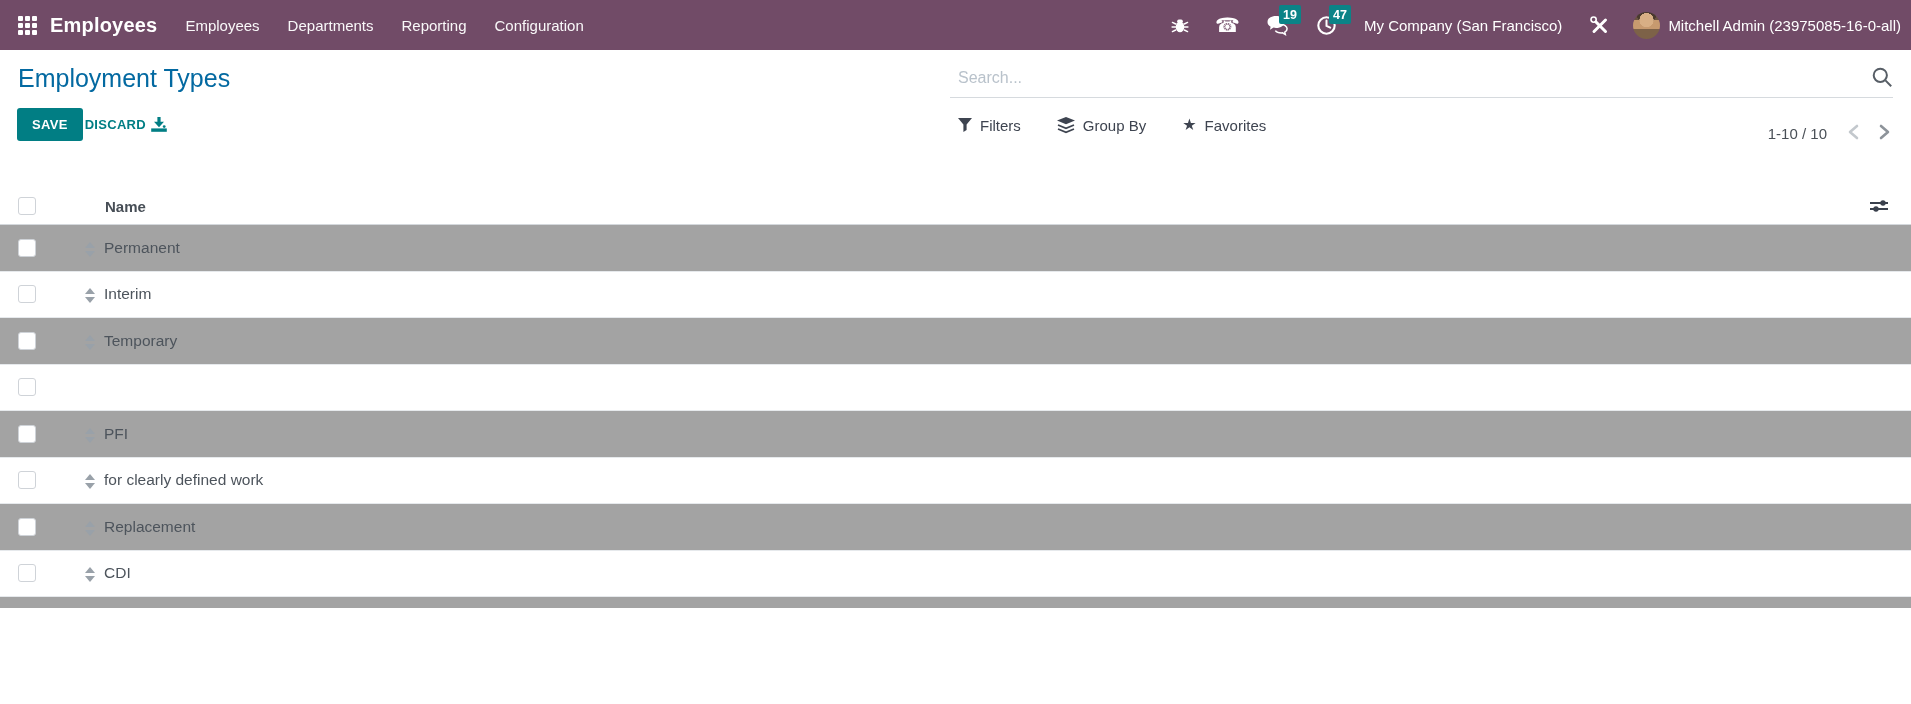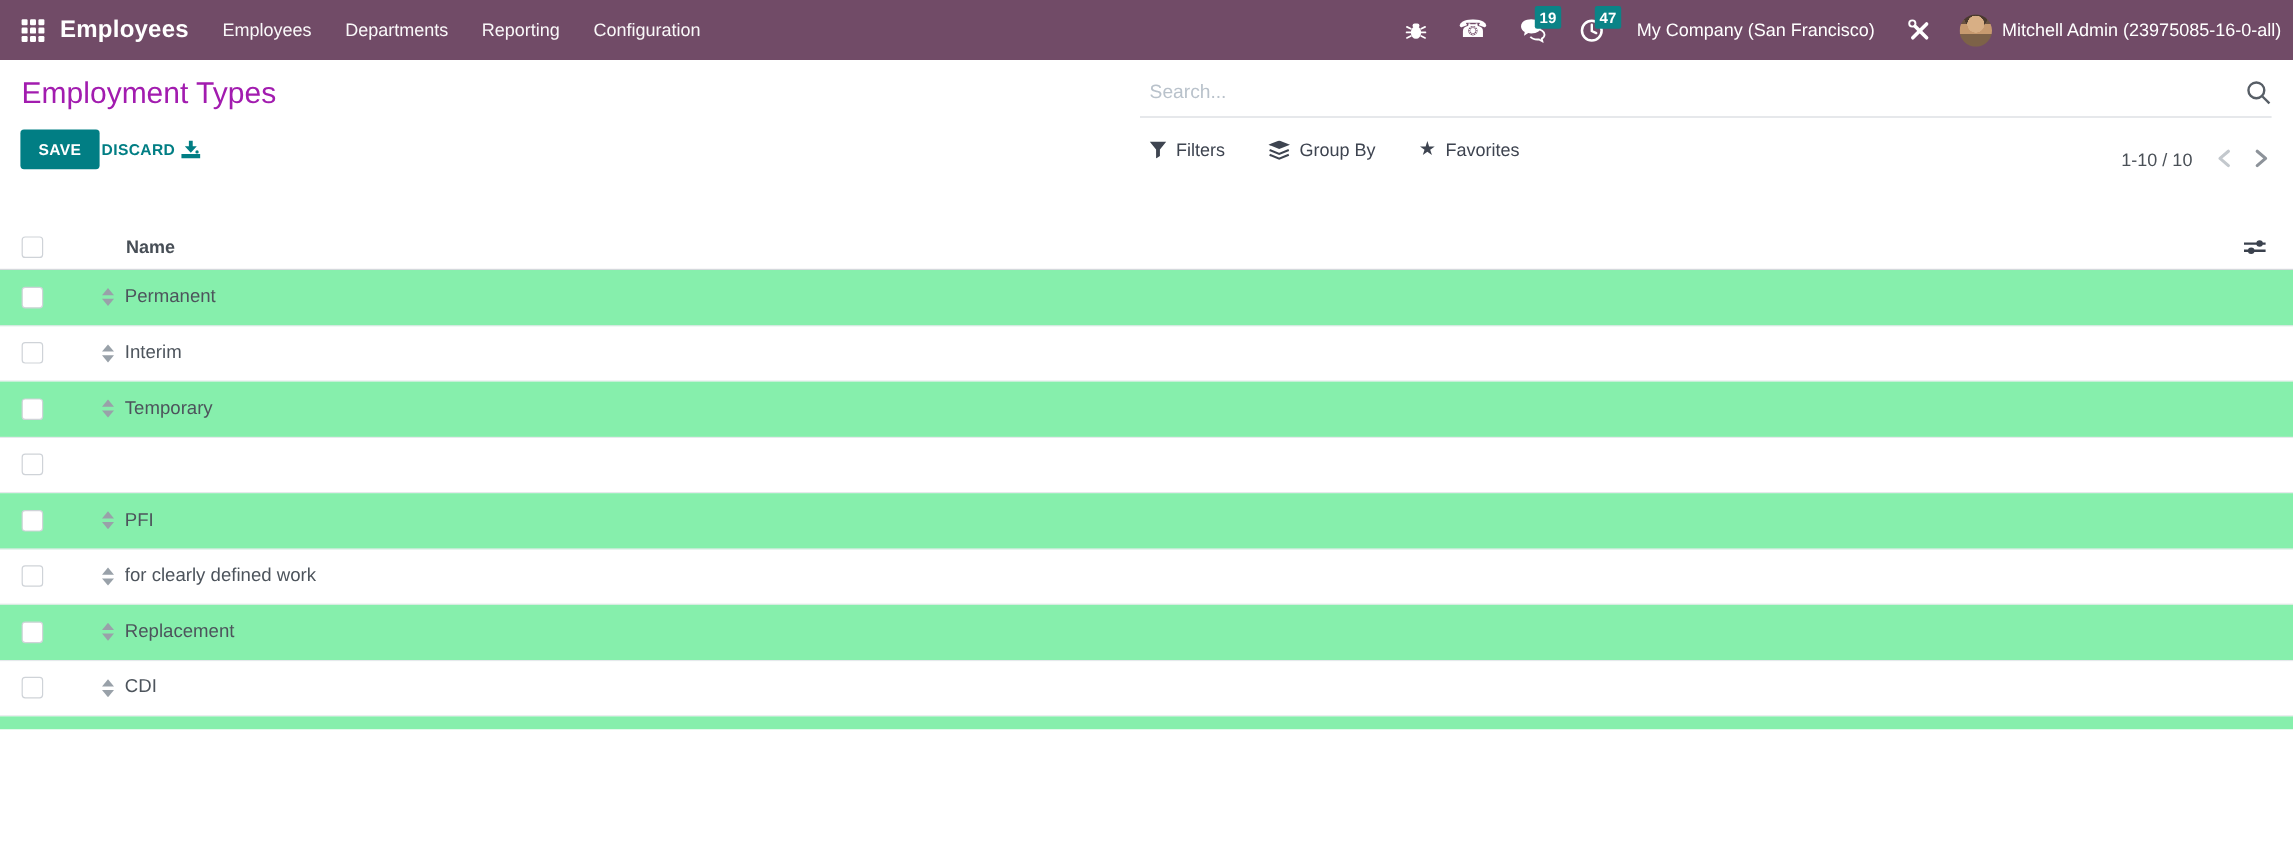--- a/index.html
+++ b/index.html
@@ -30,7 +30,7 @@
 
   
   .control-panel { position:relative; height:138px; flex:0 0 138px; background:#fff; }
-  .page-title { position:absolute; left:18px; top:14px; font-size:25px; font-weight:400; color:#a21caf; }
+  .page-title { position:absolute; left:18px; top:14px; font-size:25px; font-weight:400; color:#0369a1; }
   .cp-buttons { position:absolute; left:17px; top:58px; display:flex; align-items:center; }
   .save-button { background:#017E84; color:#fff; border:none; font-family:inherit; font-size:13px; font-weight:700; letter-spacing:.3px; padding:9px 15px; border-radius:3px; cursor:pointer; }
   .discard-button { background:none; border:none; font-family:inherit; color:#017E84; font-size:13px; font-weight:700; letter-spacing:.3px; cursor:pointer; padding:9px 2px; }

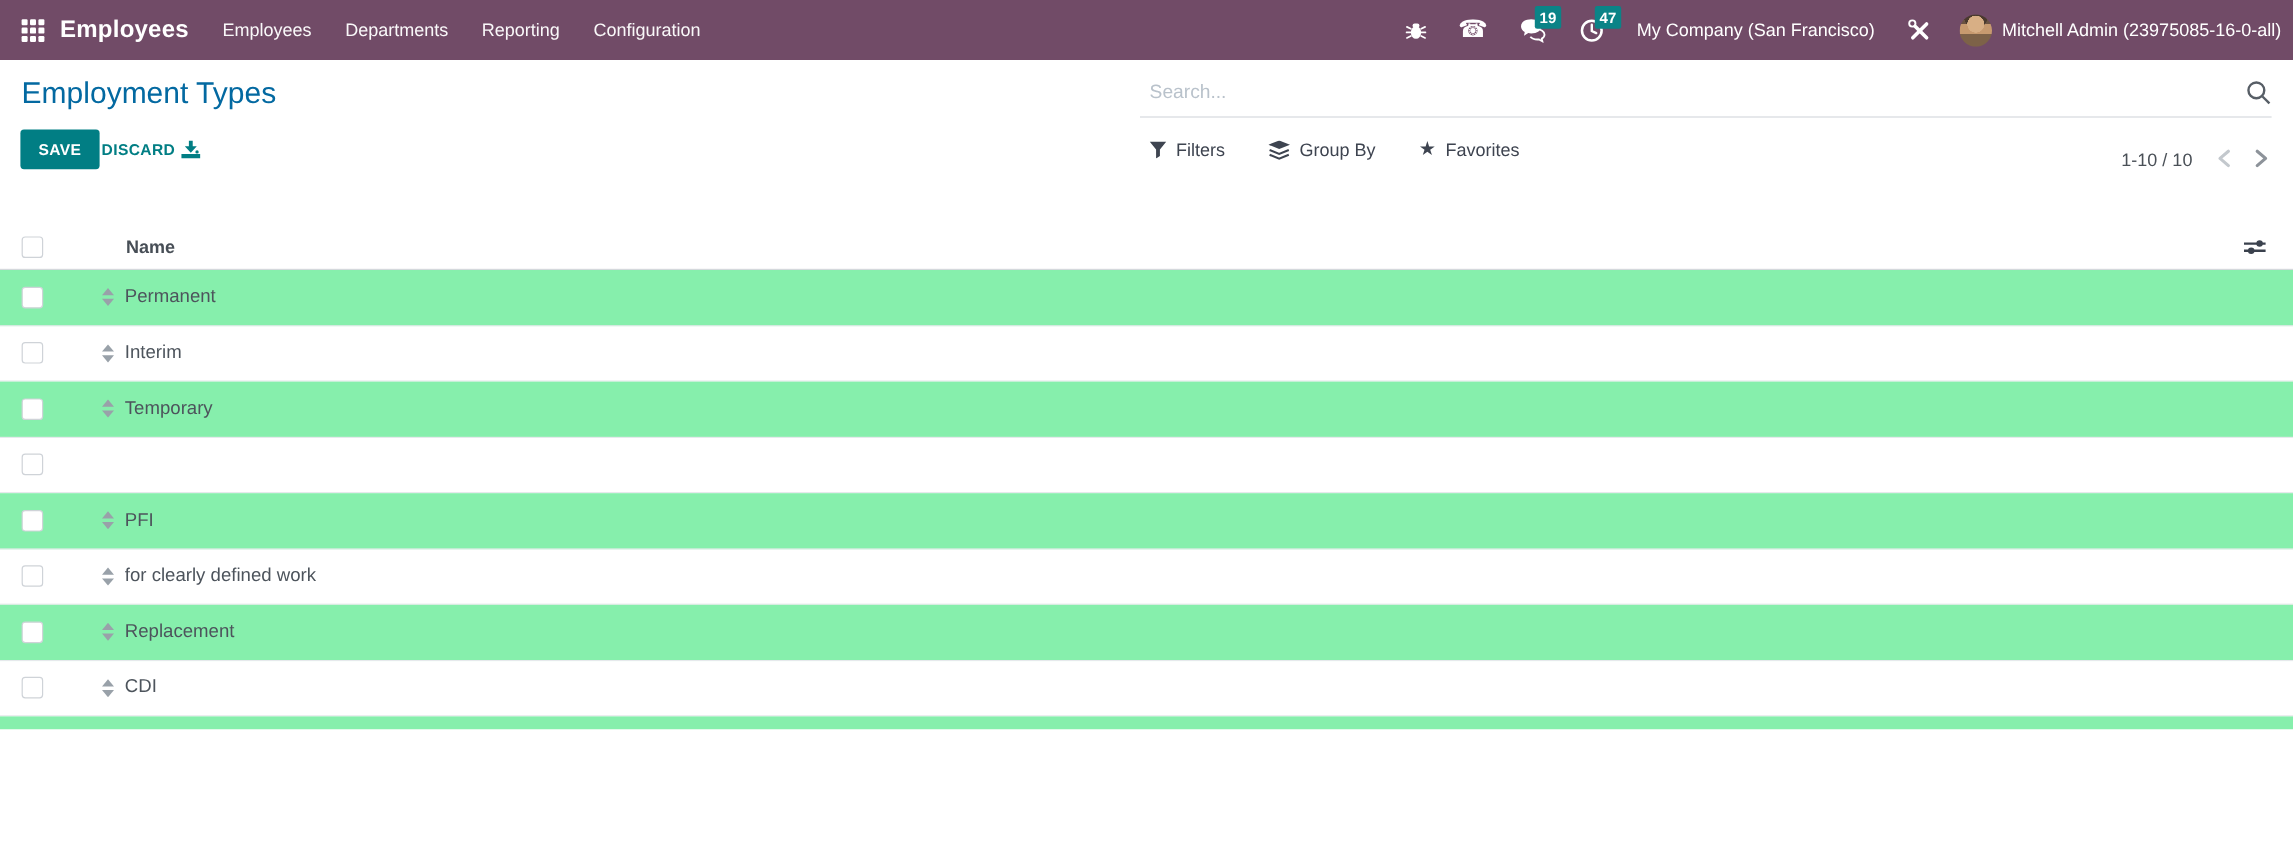--- a/index.html
+++ b/index.html
@@ -53,7 +53,7 @@
   .thead { display:flex; align-items:center; height:37px; flex:0 0 37px; border-bottom:1px solid #d4d8dc; background:#fff; }
   .col-check { width:60px; flex:0 0 60px; padding-left:18px; display:flex; align-items:center; }
   .checkbox { width:18px; height:18px; border:1px solid #cfd3d8; border-radius:3px; background:#fff; cursor:pointer; }
-  .col-name { flex:1; display:flex; align-items:center; min-width:0; }
+  .col-name { flex:1; display:flex; align-items:flex-end; min-width:0; }
   .name-header { margin-left:45px; font-size:15px; font-weight:700; color:#474e56; cursor:pointer; }
   .col-opts { flex:0 0 58px; display:flex; justify-content:flex-end; padding-right:19px; }
   .opts-btn { background:none; border:none; cursor:pointer; display:flex; align-items:center; padding:2px; }

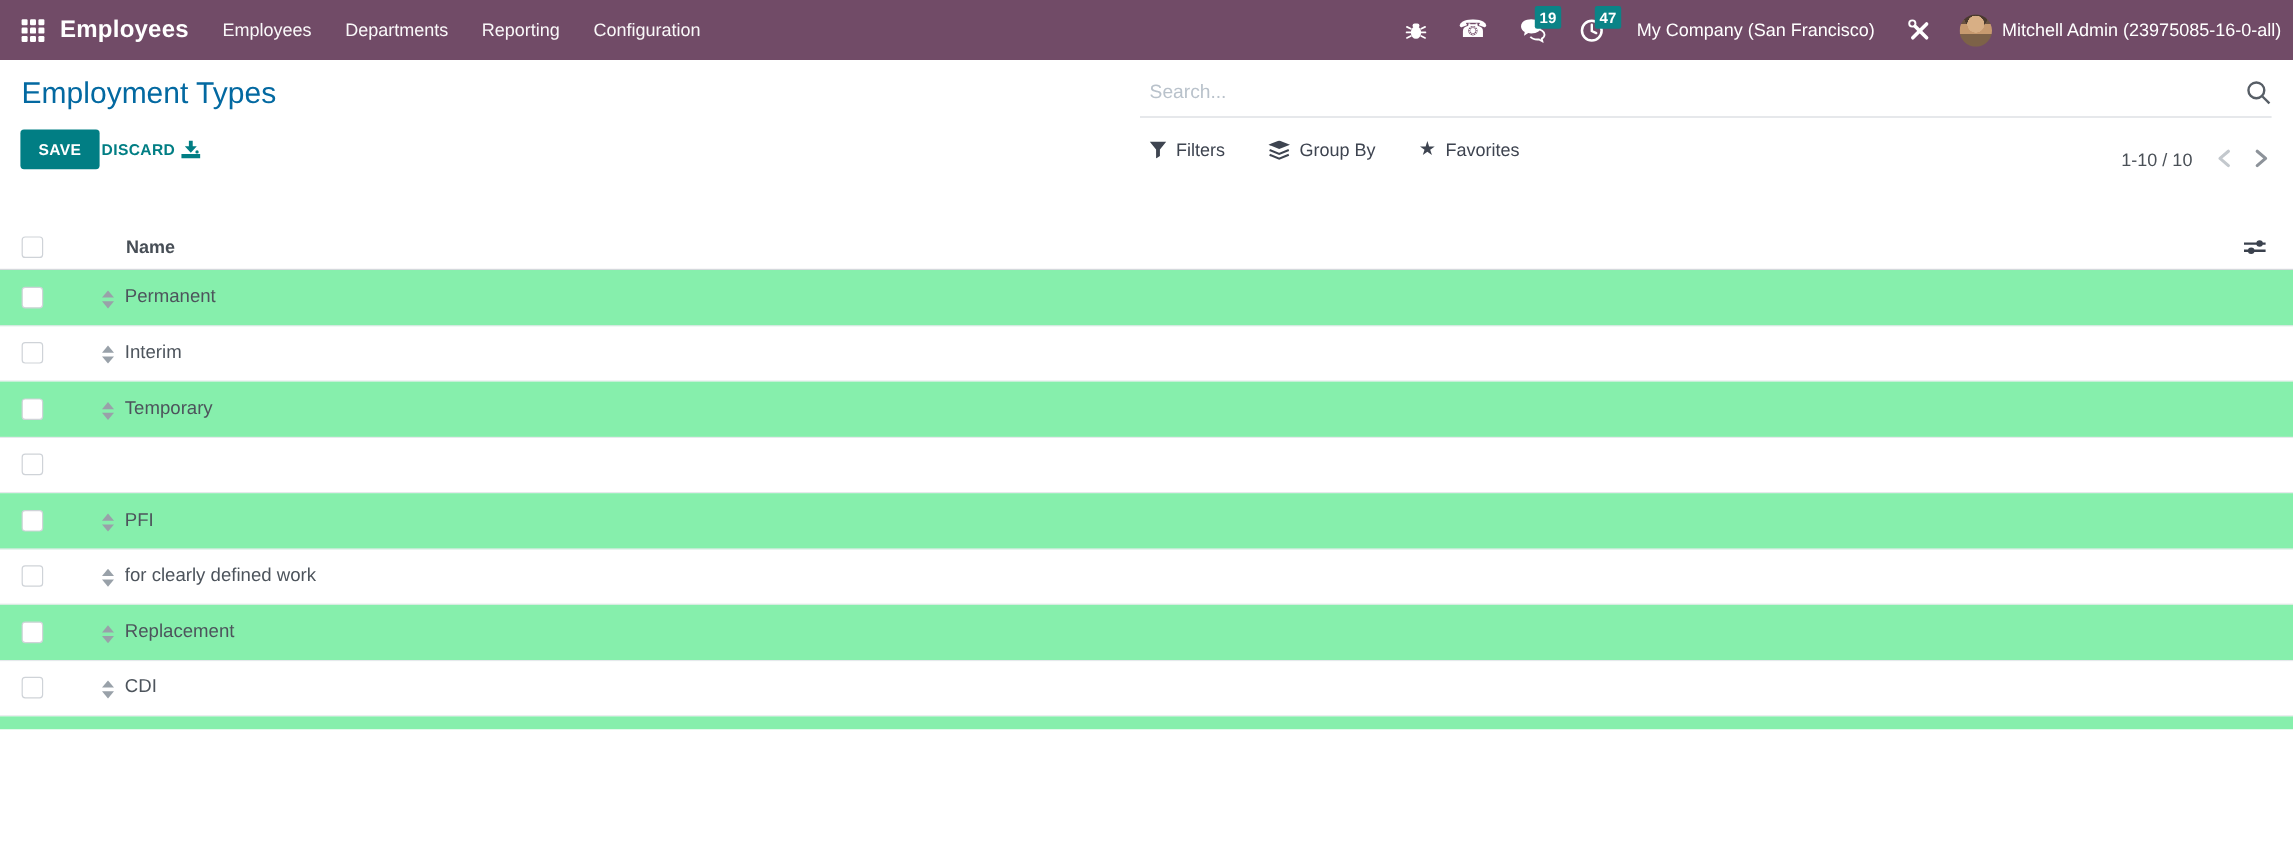--- a/index.html
+++ b/index.html
@@ -60,7 +60,7 @@
 
   .tbody { display:flex; flex-direction:column; }
   .trow { display:flex; align-items:center; height:46.5px; border-bottom:1px solid #e6e9ec; background:#fff; cursor:pointer; }
-  .trow:nth-of-type(2n+1) { background:#86efac; }
+  .trow:nth-of-type(2n+1) { background:#a3a3a3; }
   .handle { display:flex; flex-direction:column; gap:3px; margin-left:25px; cursor:grab; }
   .tri-up { width:0; height:0; border-left:5px solid transparent; border-right:5px solid transparent; border-bottom:6px solid #99a1a9; }
   .tri-down { width:0; height:0; border-left:5px solid transparent; border-right:5px solid transparent; border-top:6px solid #99a1a9; }

